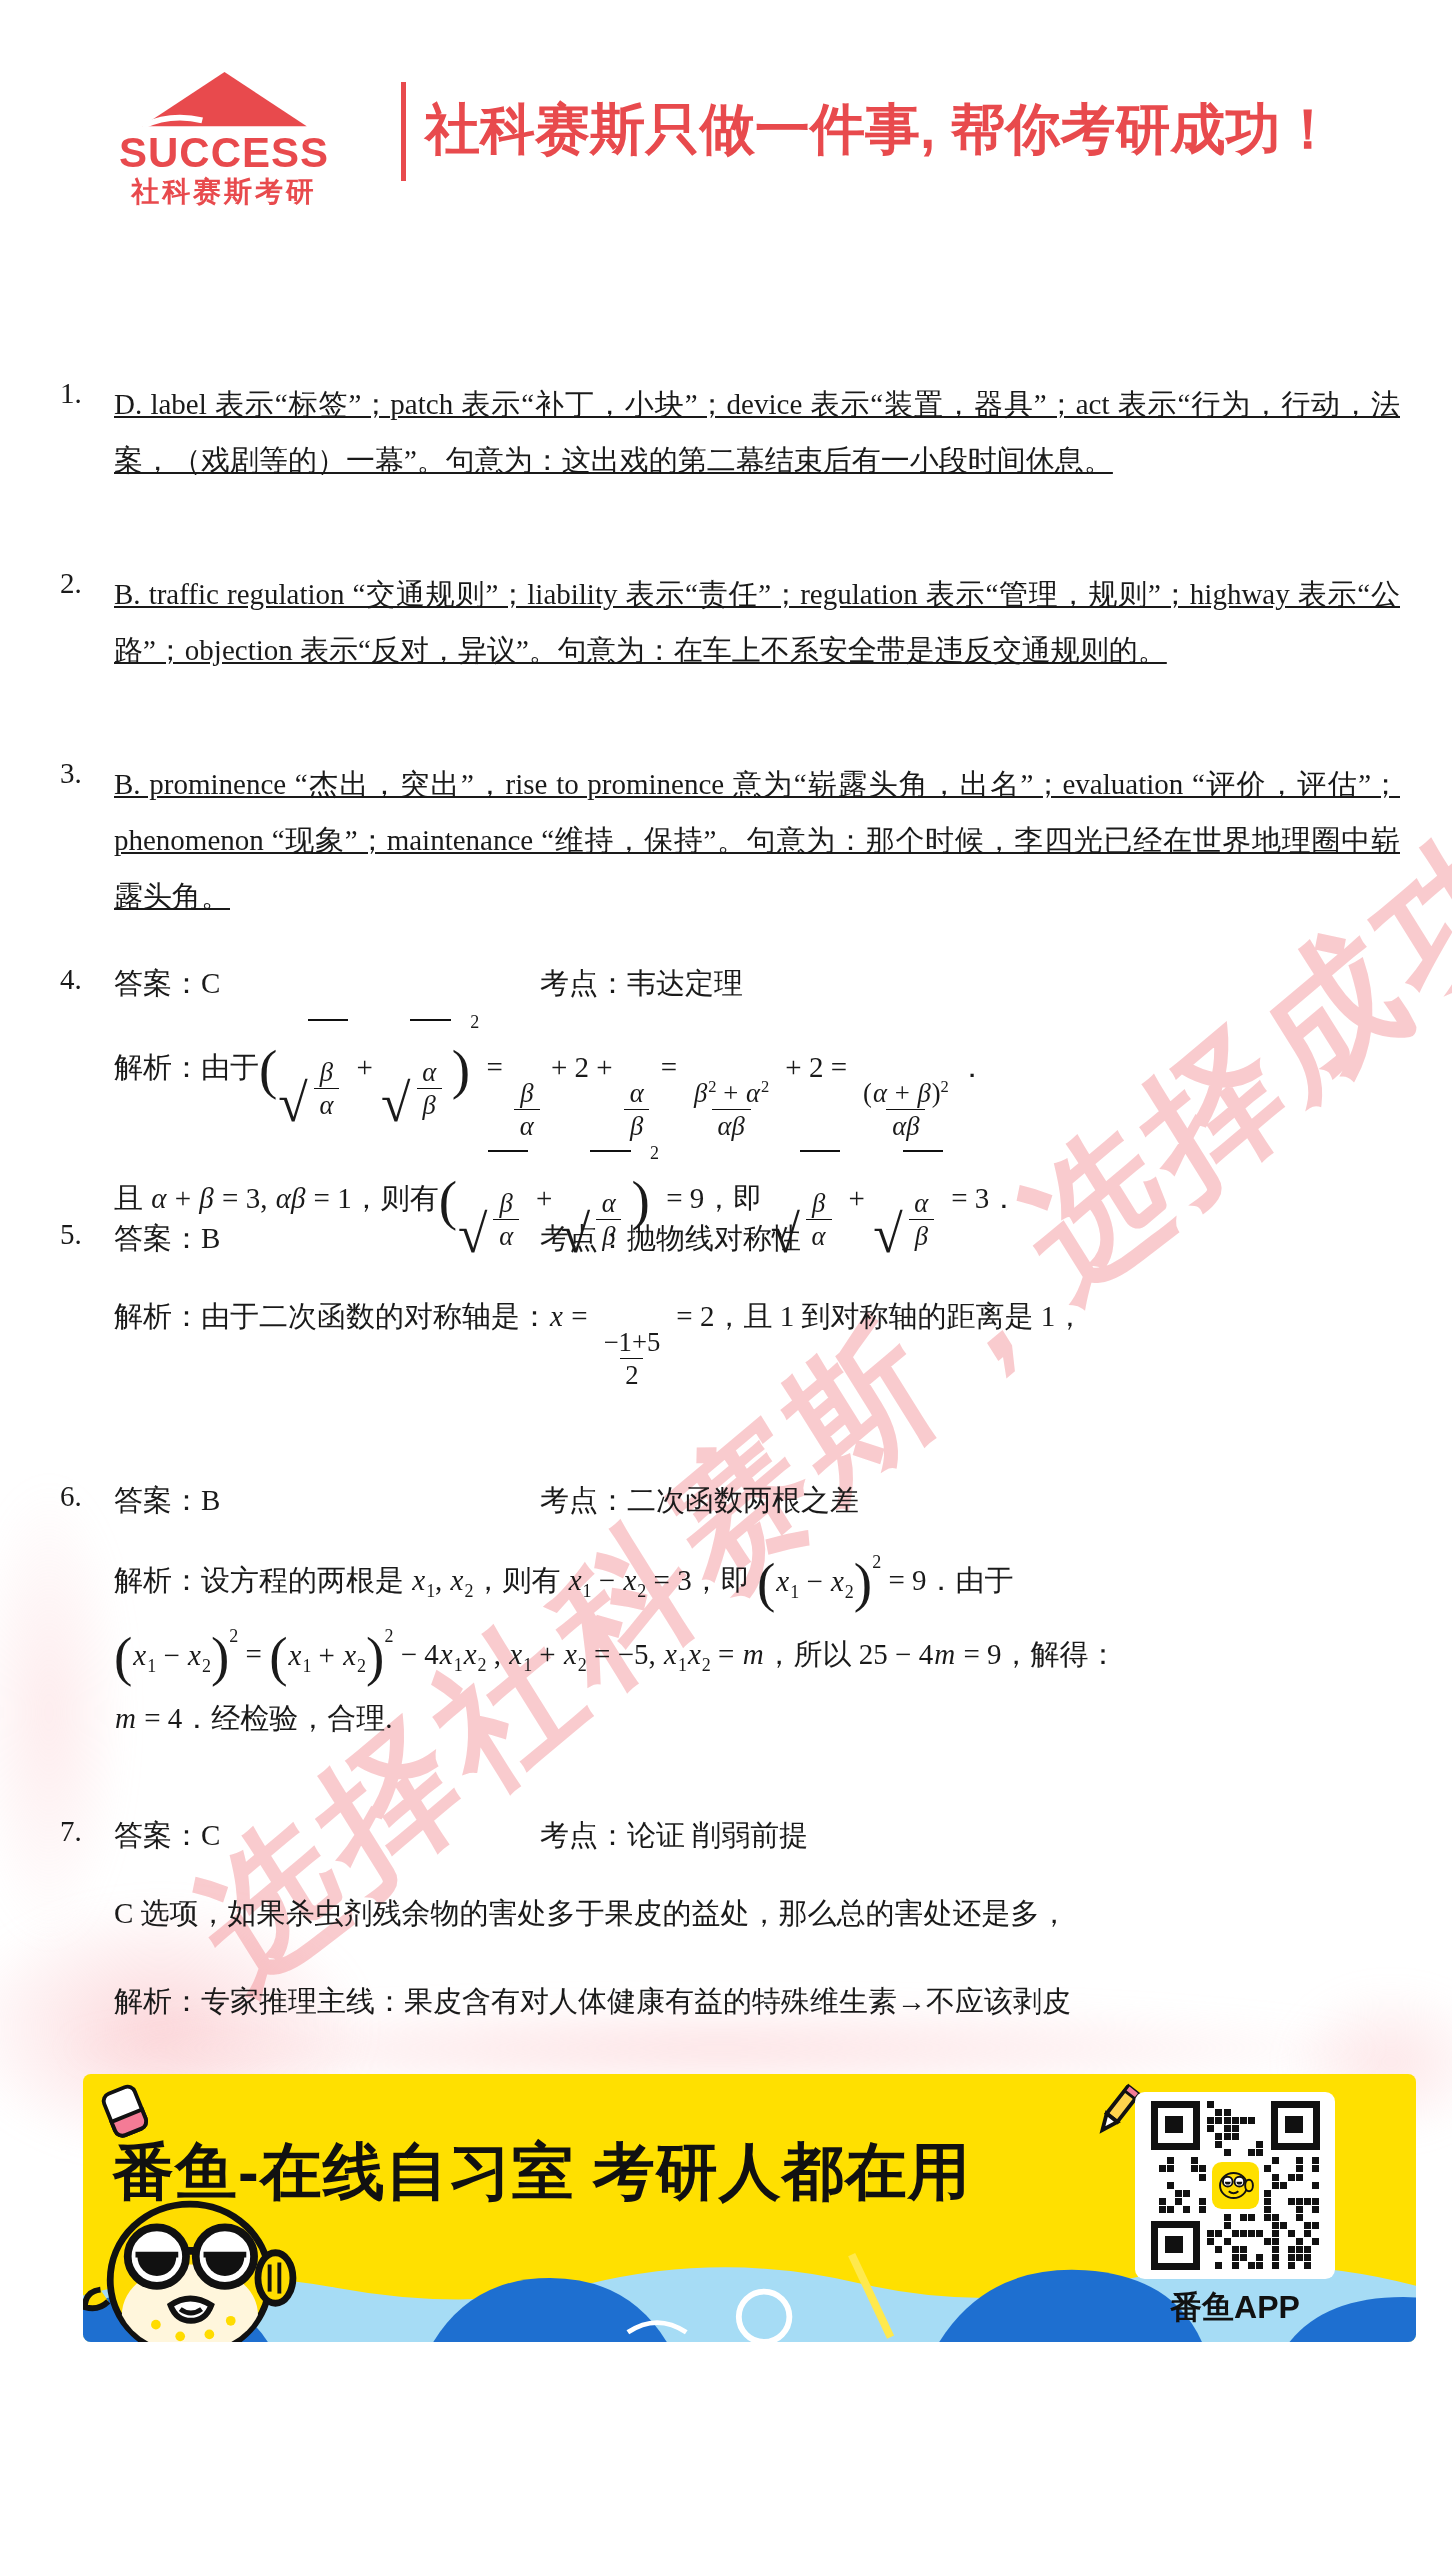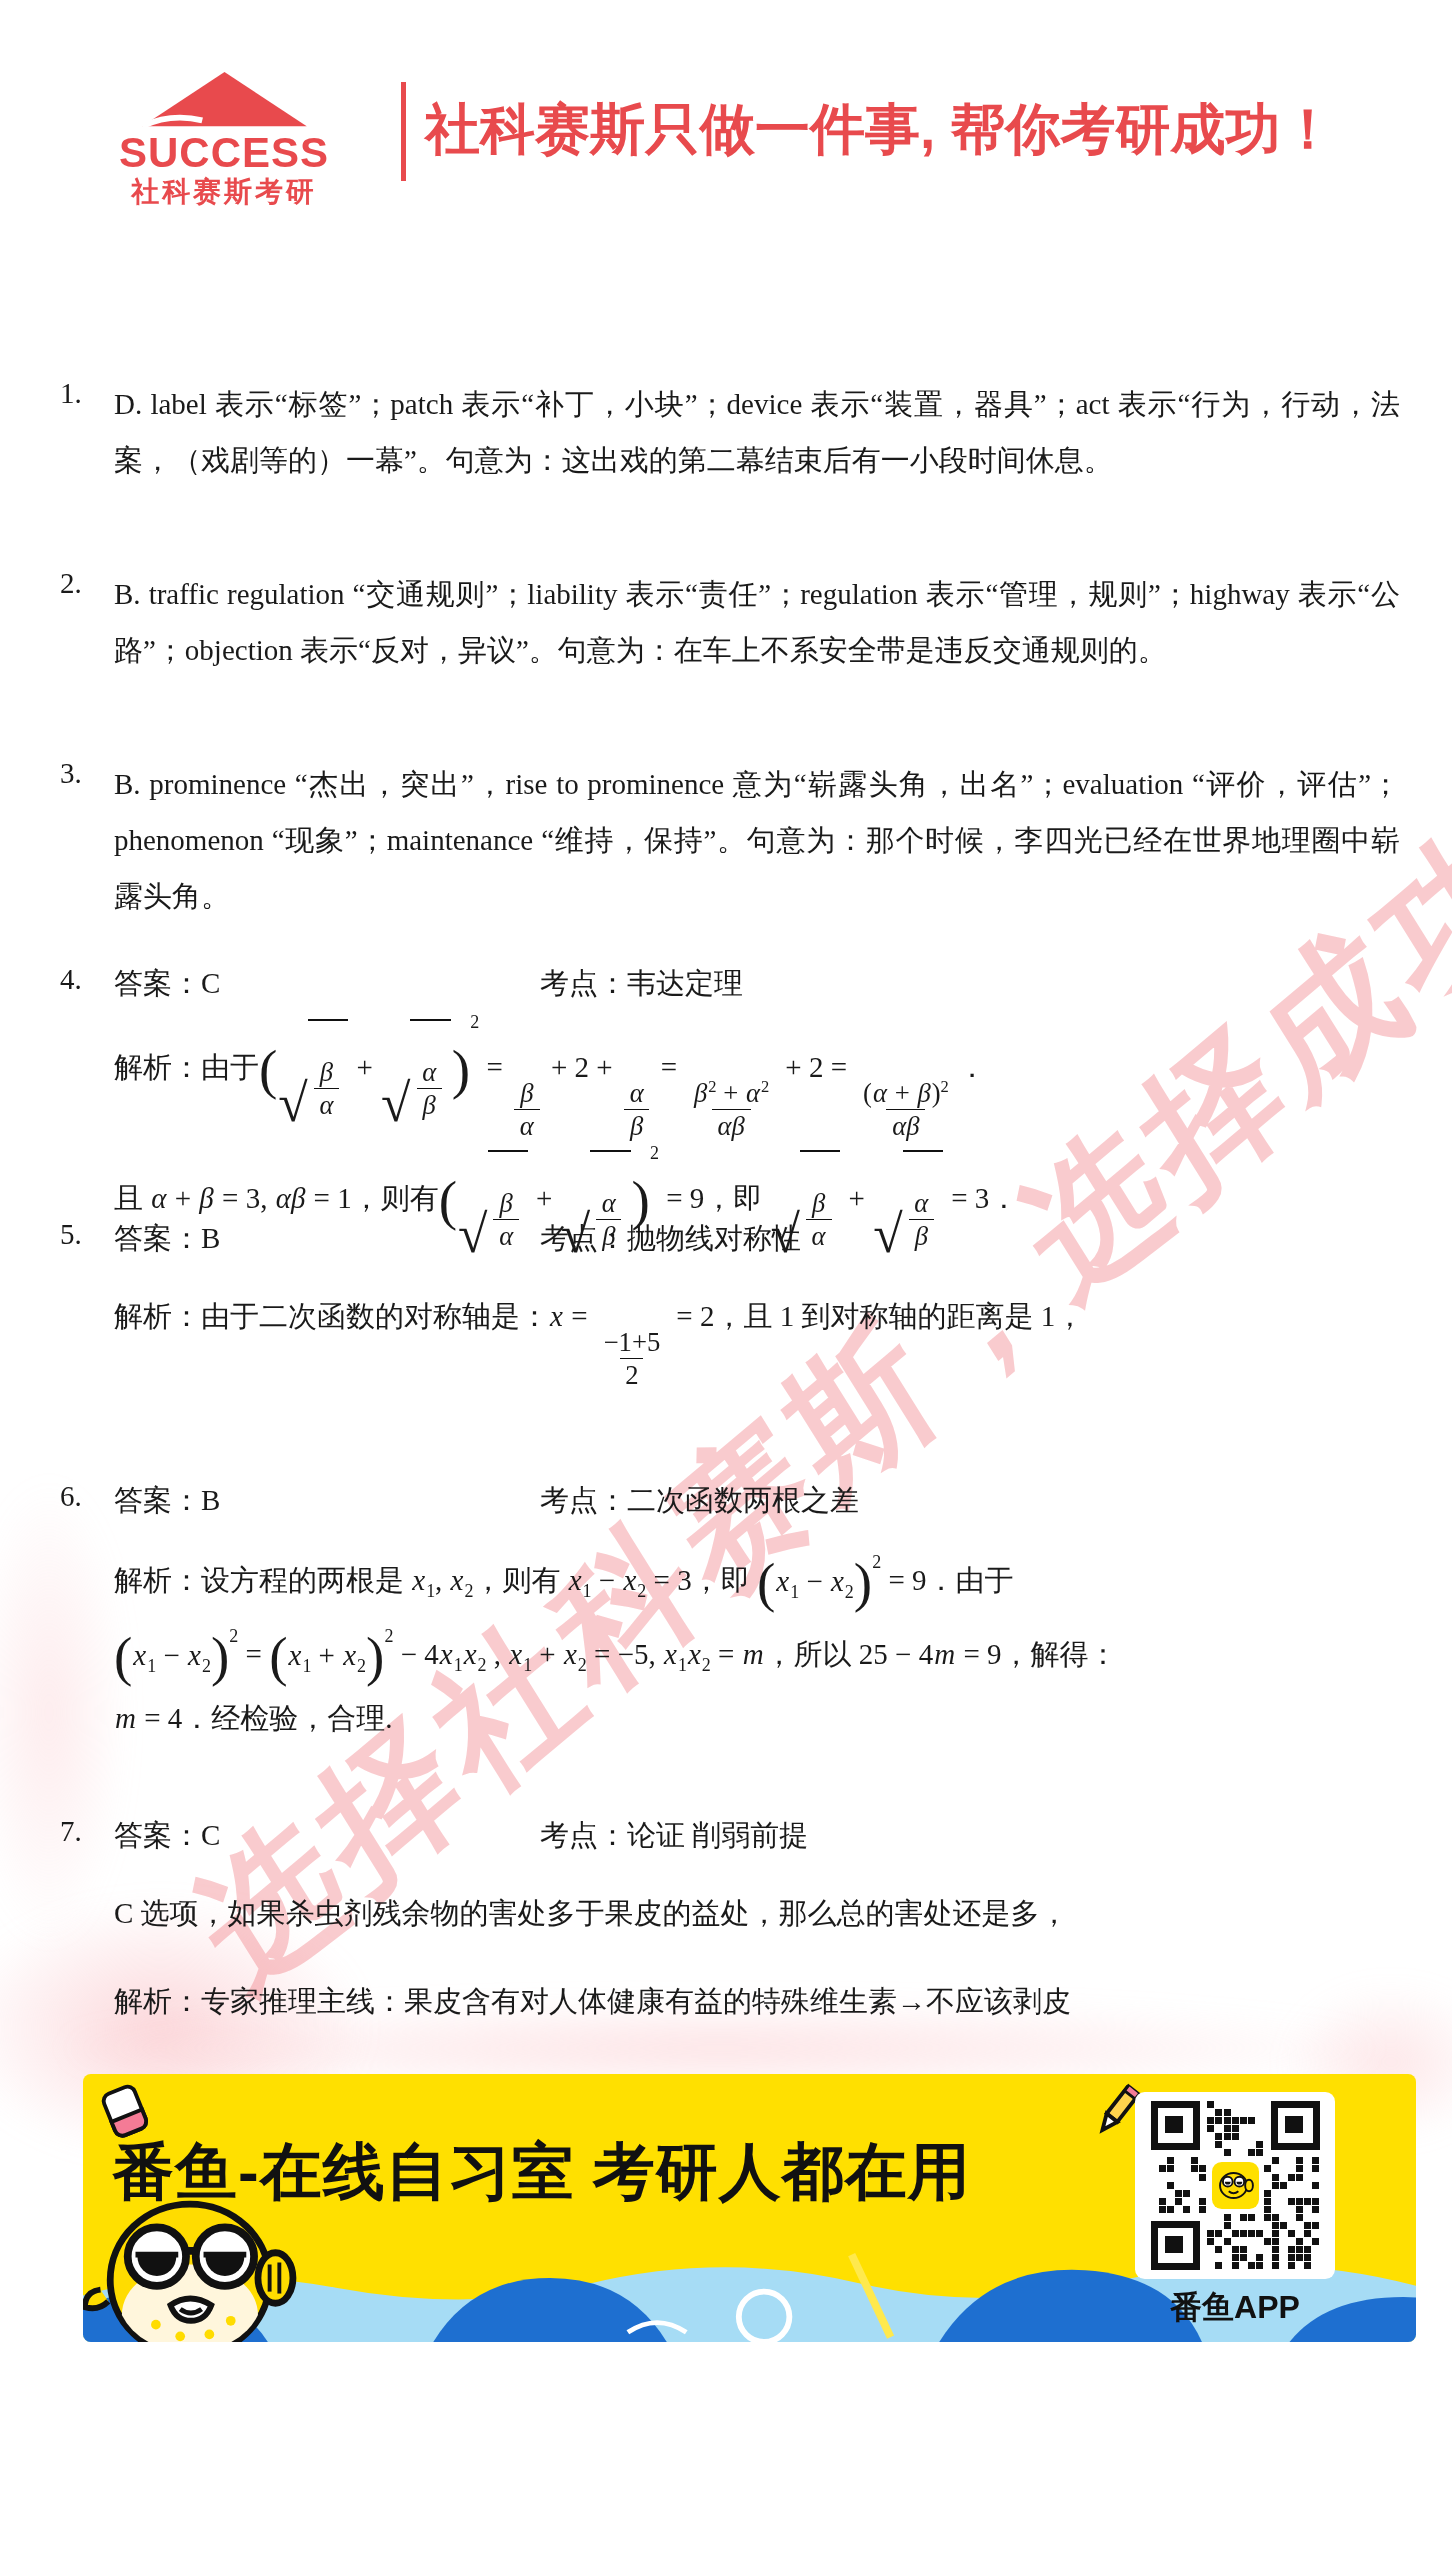--- a/index.html
+++ b/index.html
@@ -30,7 +30,7 @@
   .item{position:absolute;left:60px;right:52px;z-index:5;font-size:29px;}
   .item .no{position:absolute;left:0;top:0;width:49px;}
   .item .body{margin-left:54px;}
-  .para{text-align:justify;line-height:1.93;}
+  .para{text-align:justify;line-height:1.93;text-decoration:underline;}
   .qa-row{display:flex;line-height:1.4;}
   .qa-ans{width:426px;flex:0 0 auto;}
   .fline{display:block;line-height:1.55;}

